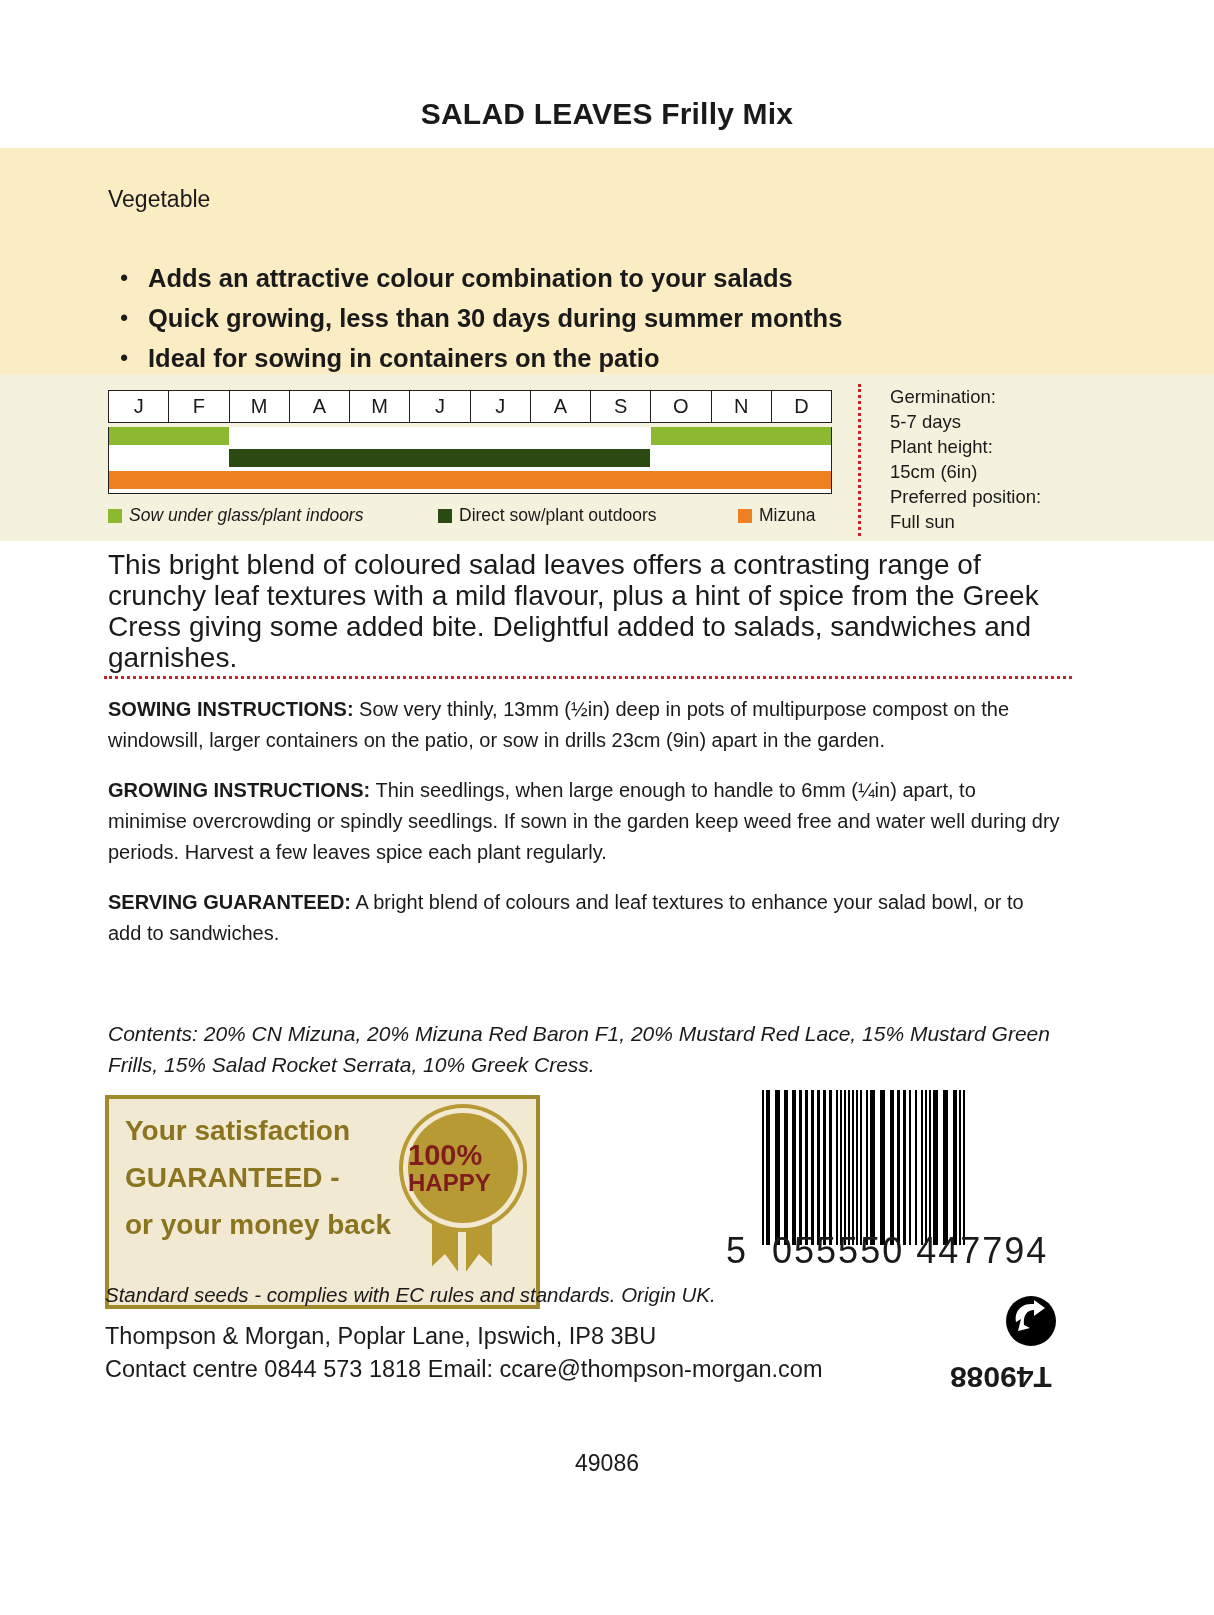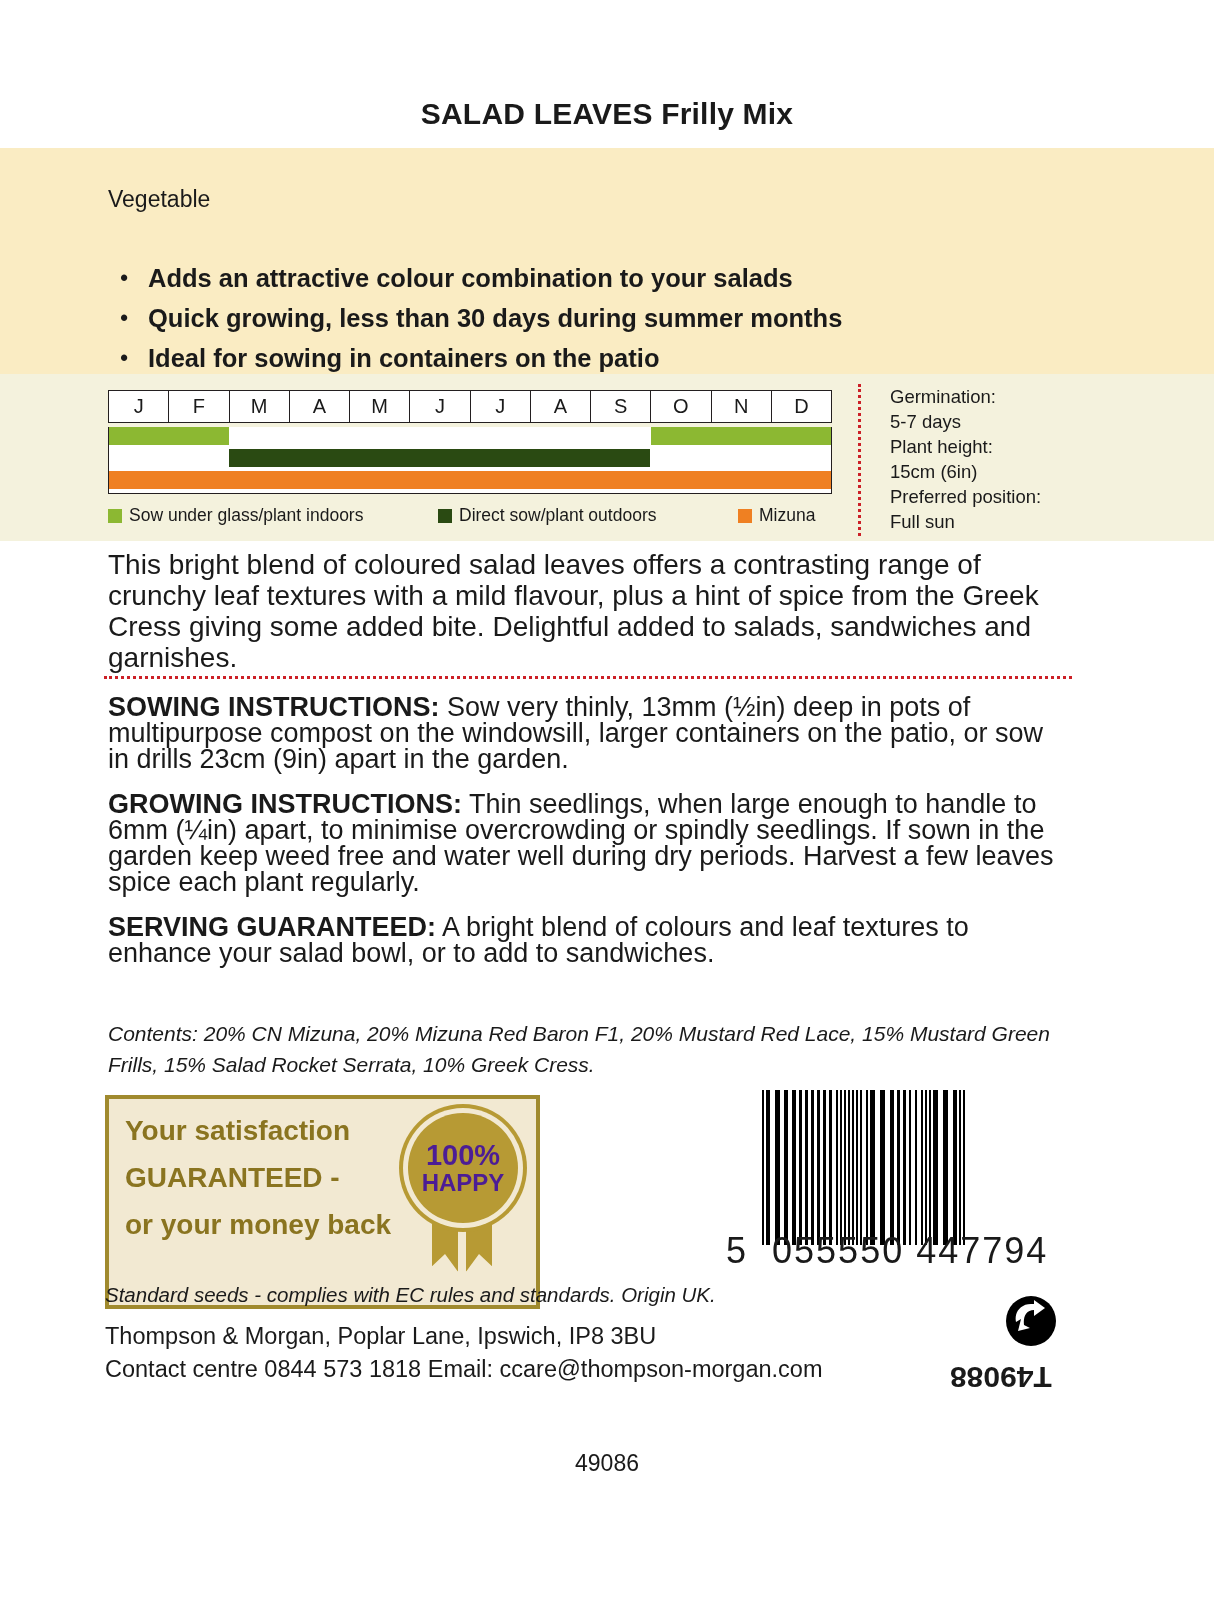--- a/index.html
+++ b/index.html
@@ -356,7 +356,7 @@
   </div>
 
   <div class="cal-legend" id="cal-legend">
-      <div class="legend-item" style="width: 330px;">
+      <div class="legend-item" style="width: 330px; font-style: italic;">
         <span class="legend-swatch" style="background: rgb(140, 184, 50);"></span>
         <span>Sow under glass/plant indoors</span>
       </div>

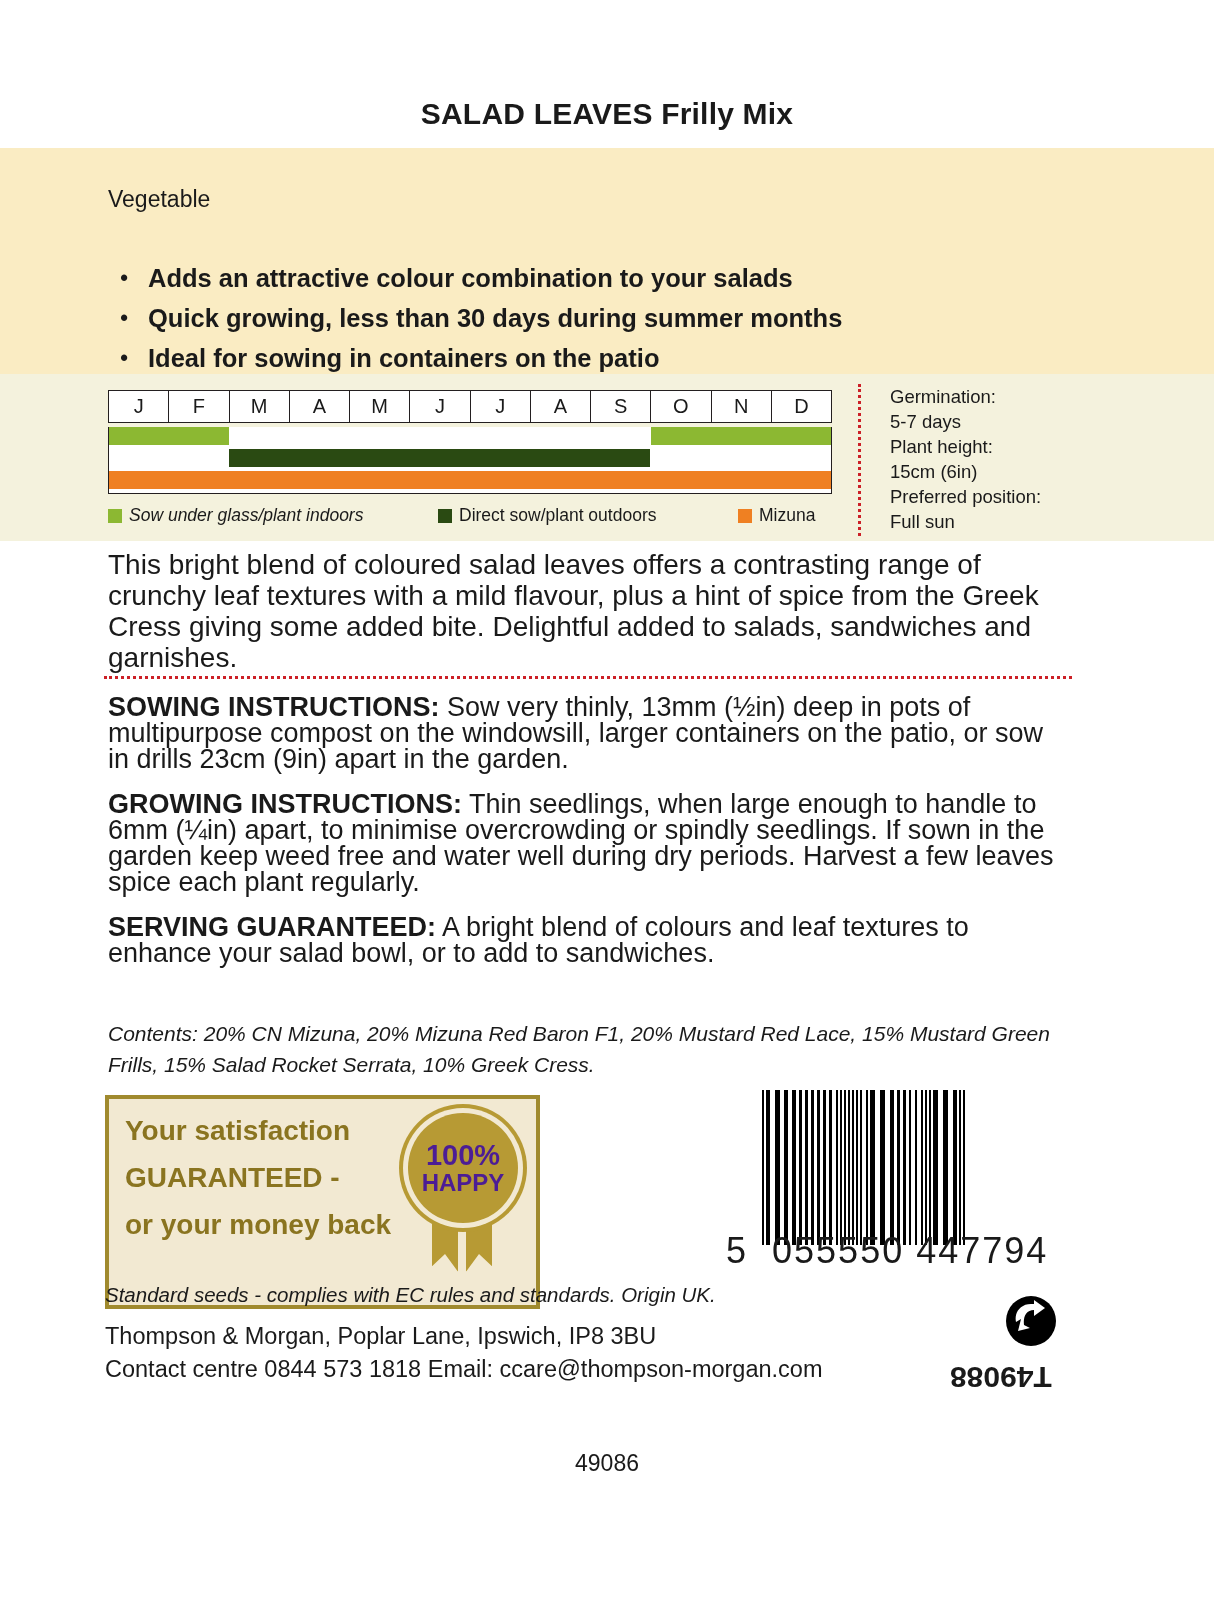--- a/index.html
+++ b/index.html
@@ -174,8 +174,8 @@
     width: 952px;
   }
   .instr-para {
-    font-size: 27px;
-    line-height: 26px;
+    font-size: 20px;
+    line-height: 31px;
     margin-bottom: 19px;
   }
   .instr-head { font-weight: bold; }

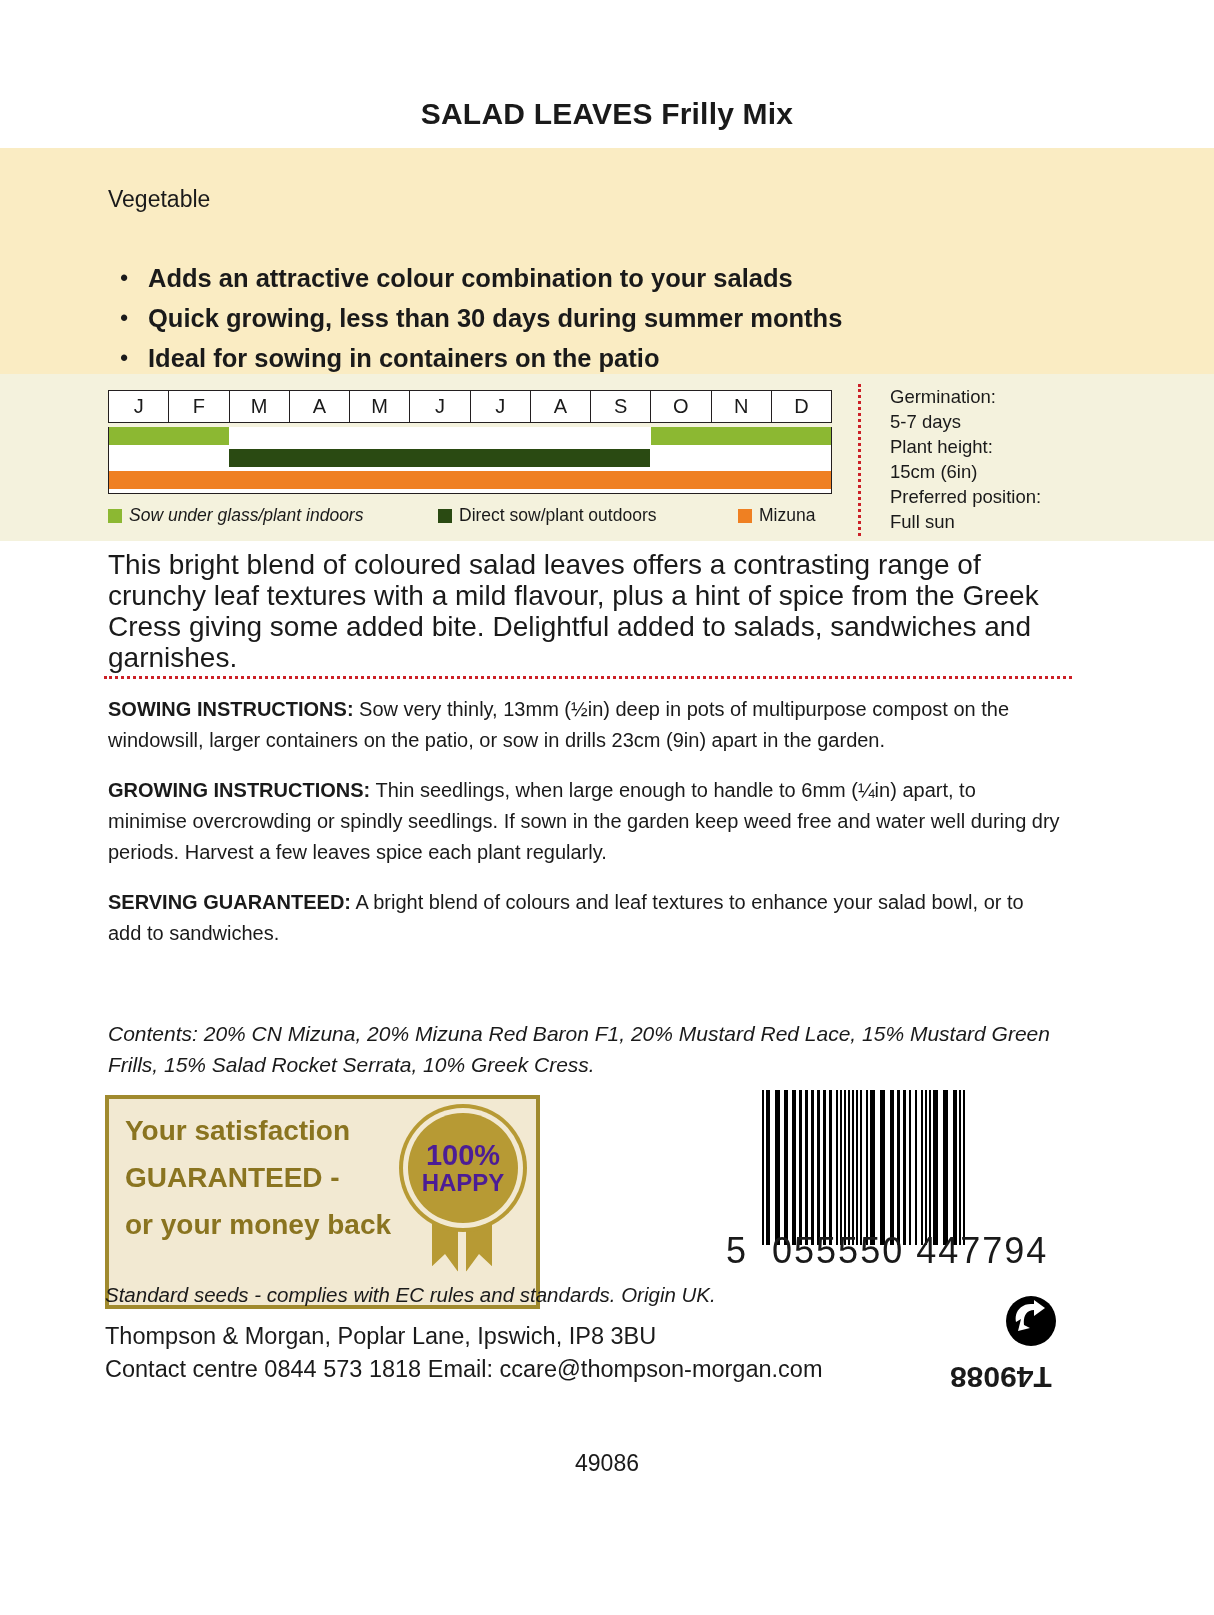--- a/index.html
+++ b/index.html
@@ -222,9 +222,9 @@
     box-shadow: 0 0 0 5px #f2e9d2, 0 0 0 9px #b79a34;
     display: flex;
     flex-direction: column;
-    align-items: center;
+    align-items: flex-start;
     justify-content: center;
-    color: #4c1d95;
+    color: #7f1d1d;
     font-weight: bold;
   }
   .rosette-100 { font-size: 29px; line-height: 30px; }

